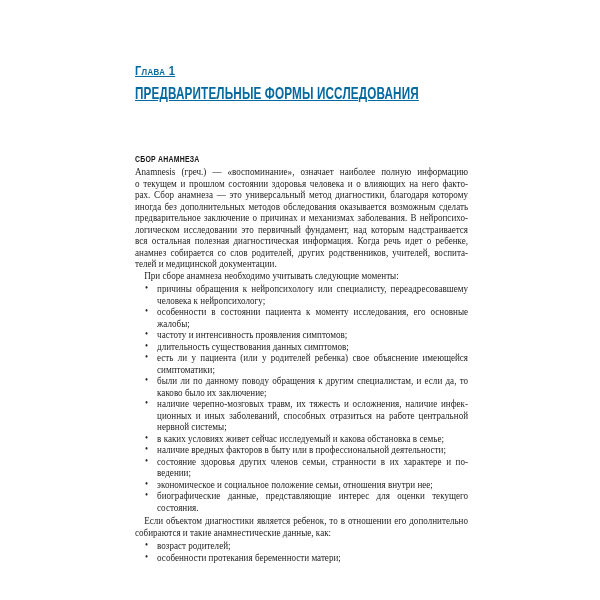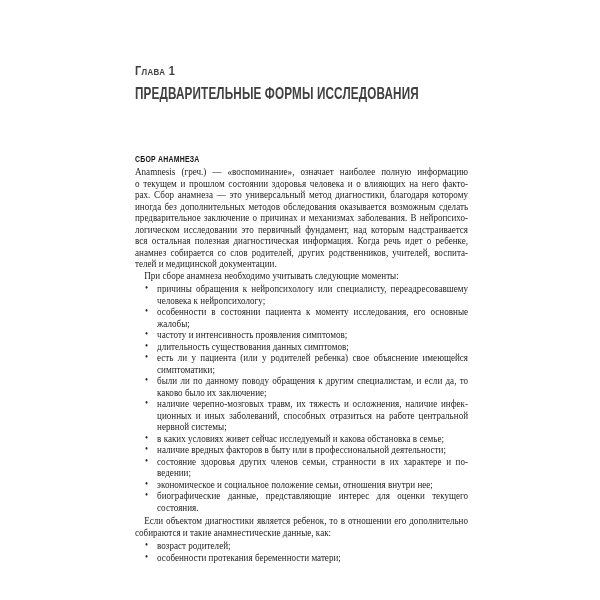--- a/index.html
+++ b/index.html
@@ -17,7 +17,8 @@
     left: 135px;
     top: 64px;
     font-family: "Liberation Sans", sans-serif;
-    color: #404040;
+    color: #0369a1;
+    text-decoration: underline;
   }
   .chapter-label {
     font-weight: bold;

